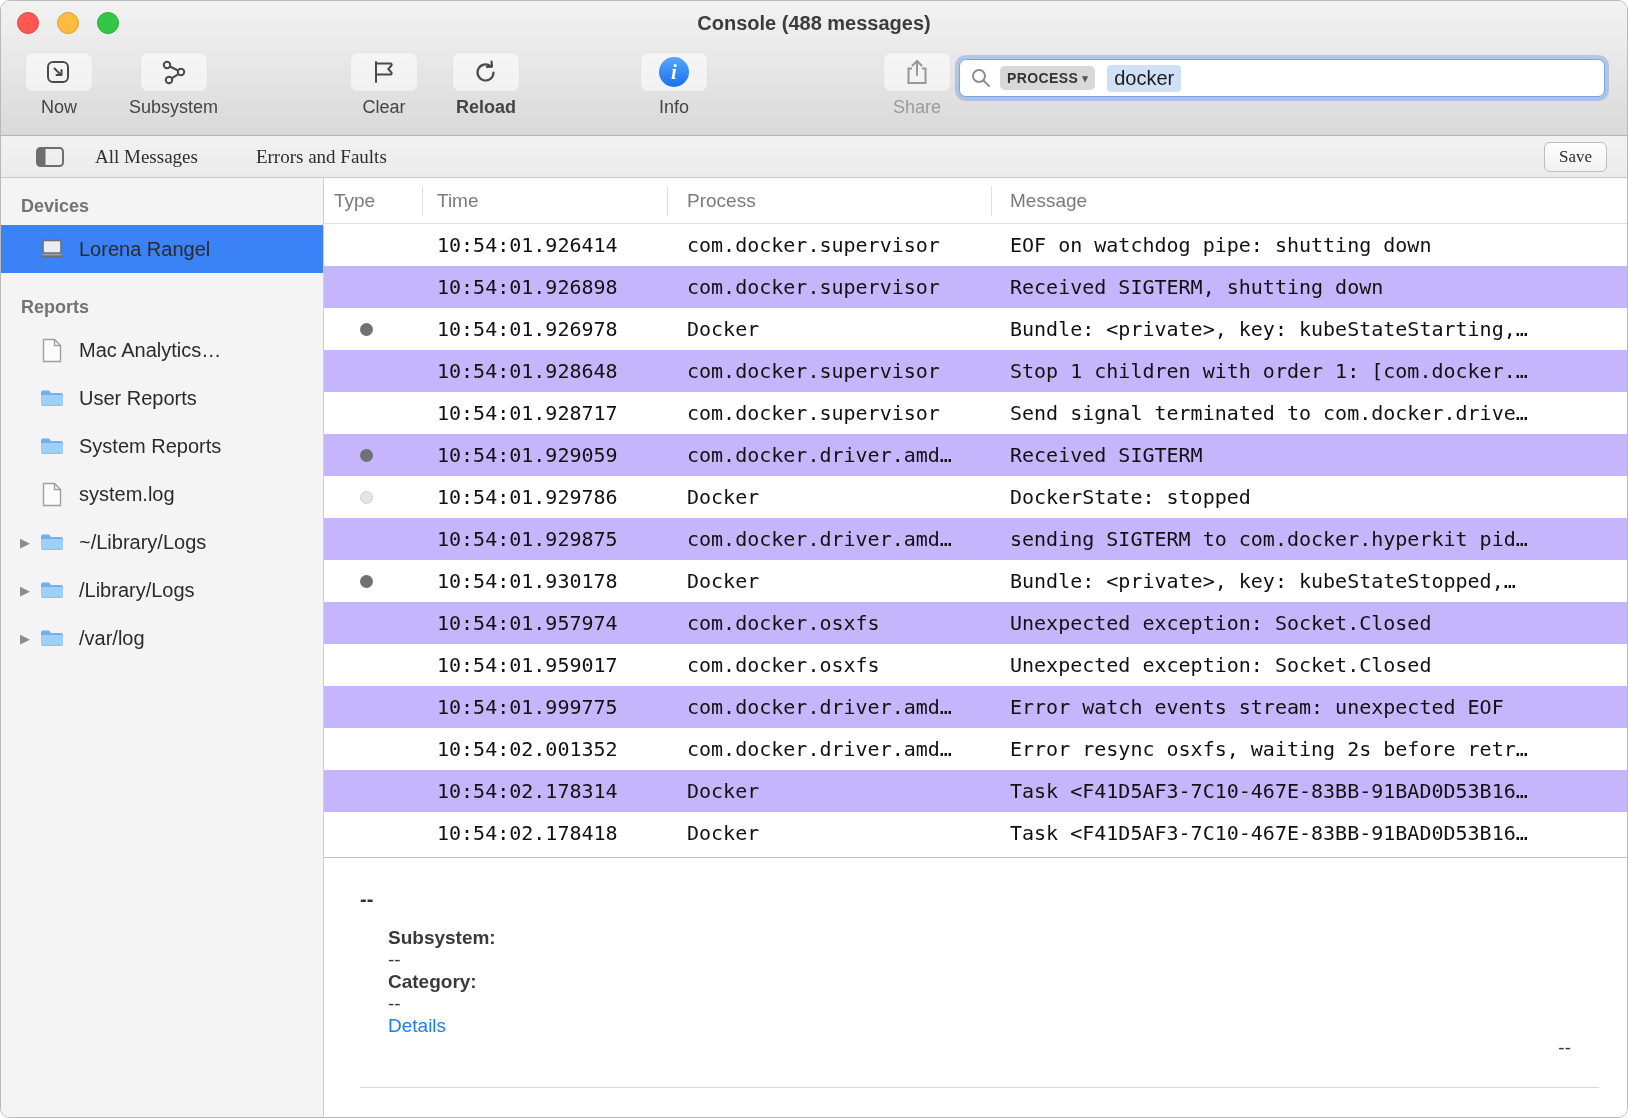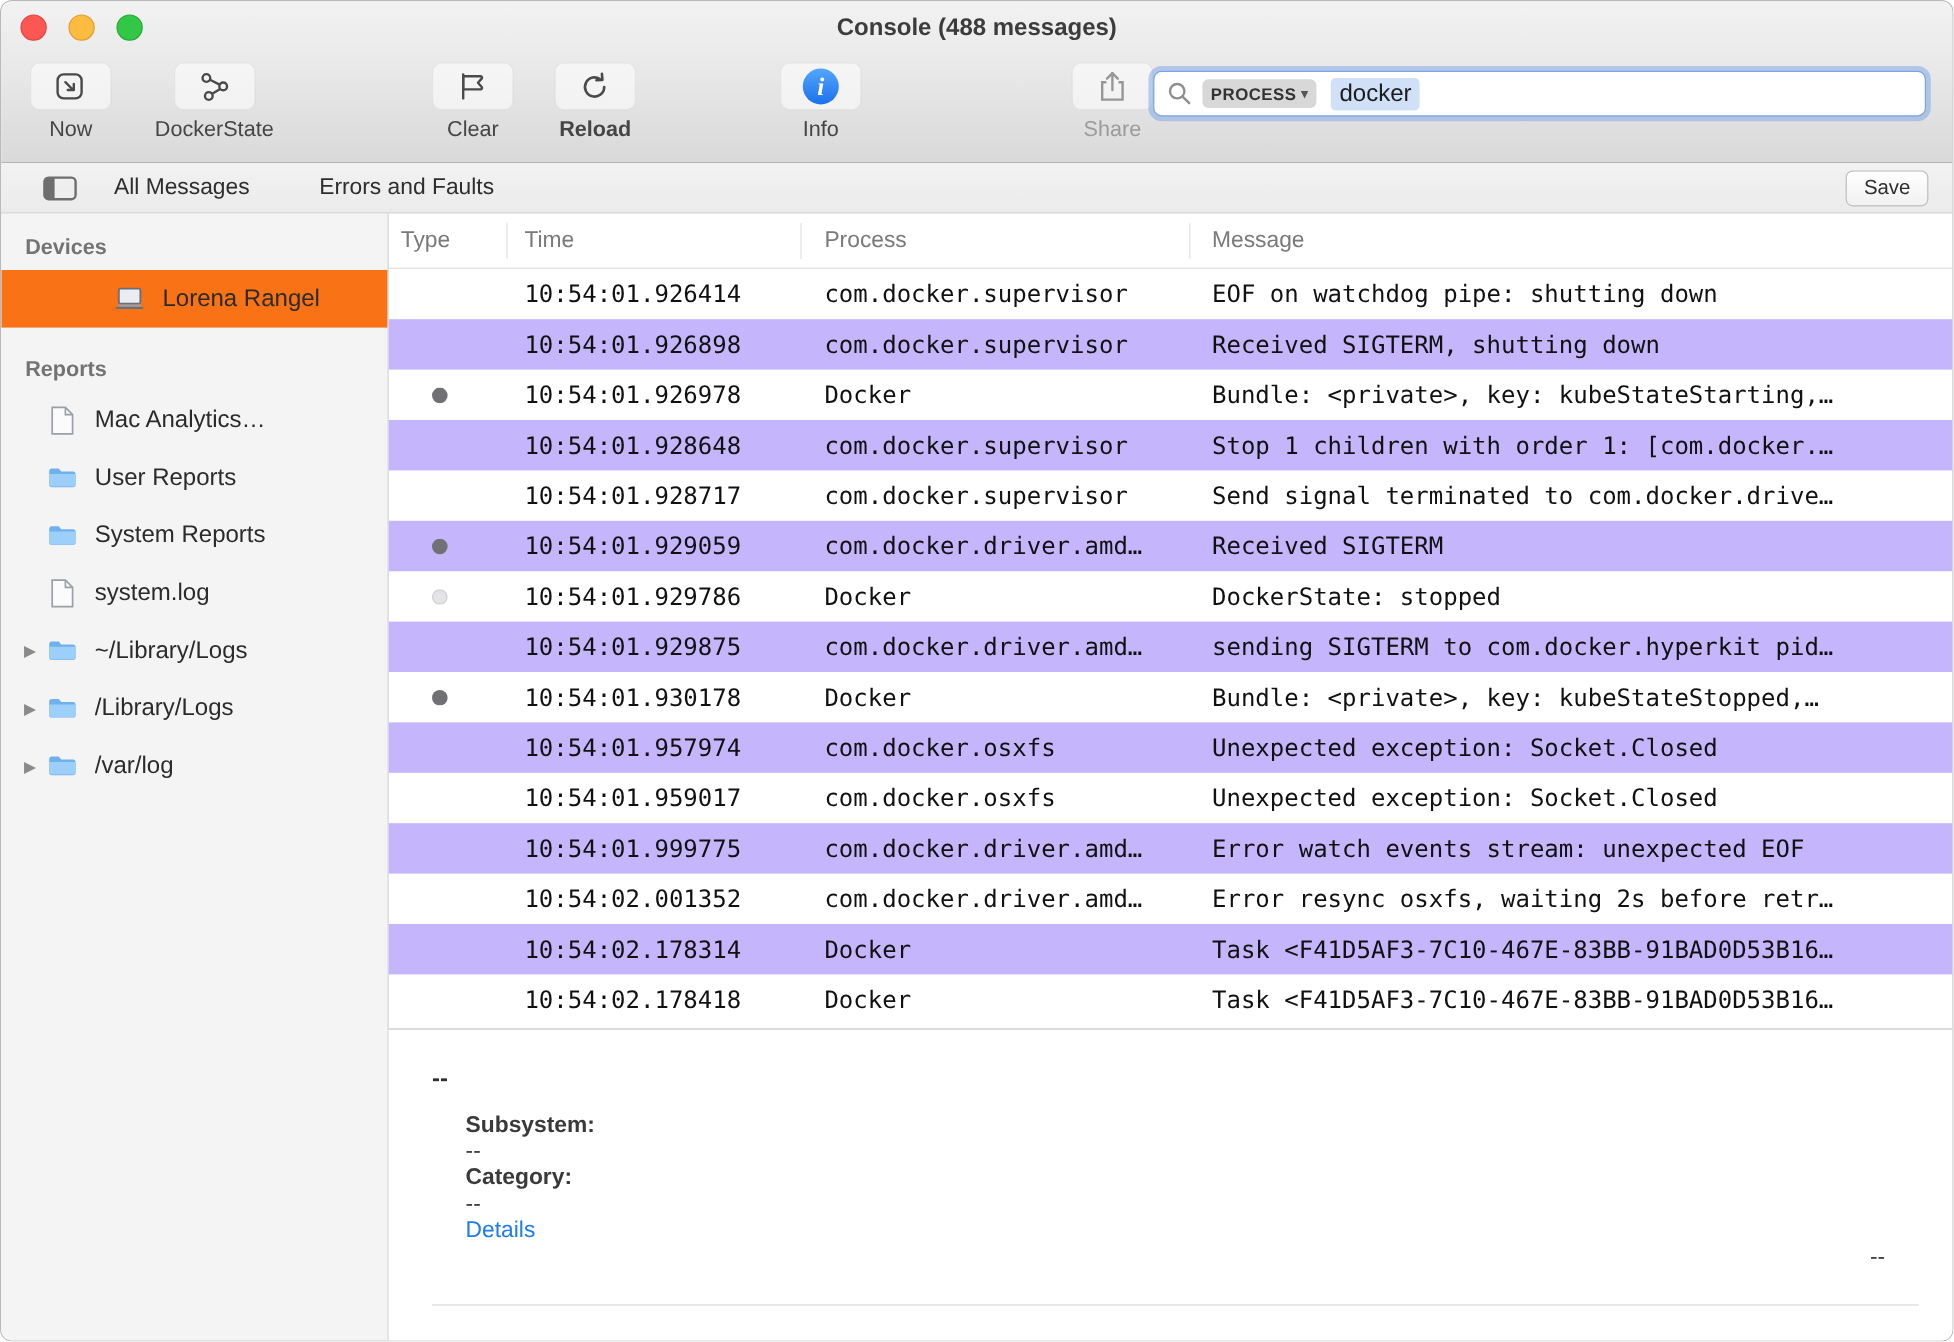--- a/index.html
+++ b/index.html
@@ -162,7 +162,7 @@
               <path d="M11 7.5l8 4M19.5 15.2l-7 4.2" stroke="#4a4a4a" stroke-width="2" fill="none"></path>
             </svg>
         </span>
-        <span class="tb-lbl">DockerState</span>
+        <span class="tb-lbl">Subsystem</span>
       </div>
       <div class="tb tb-clear">
         <span class="tb-btn">

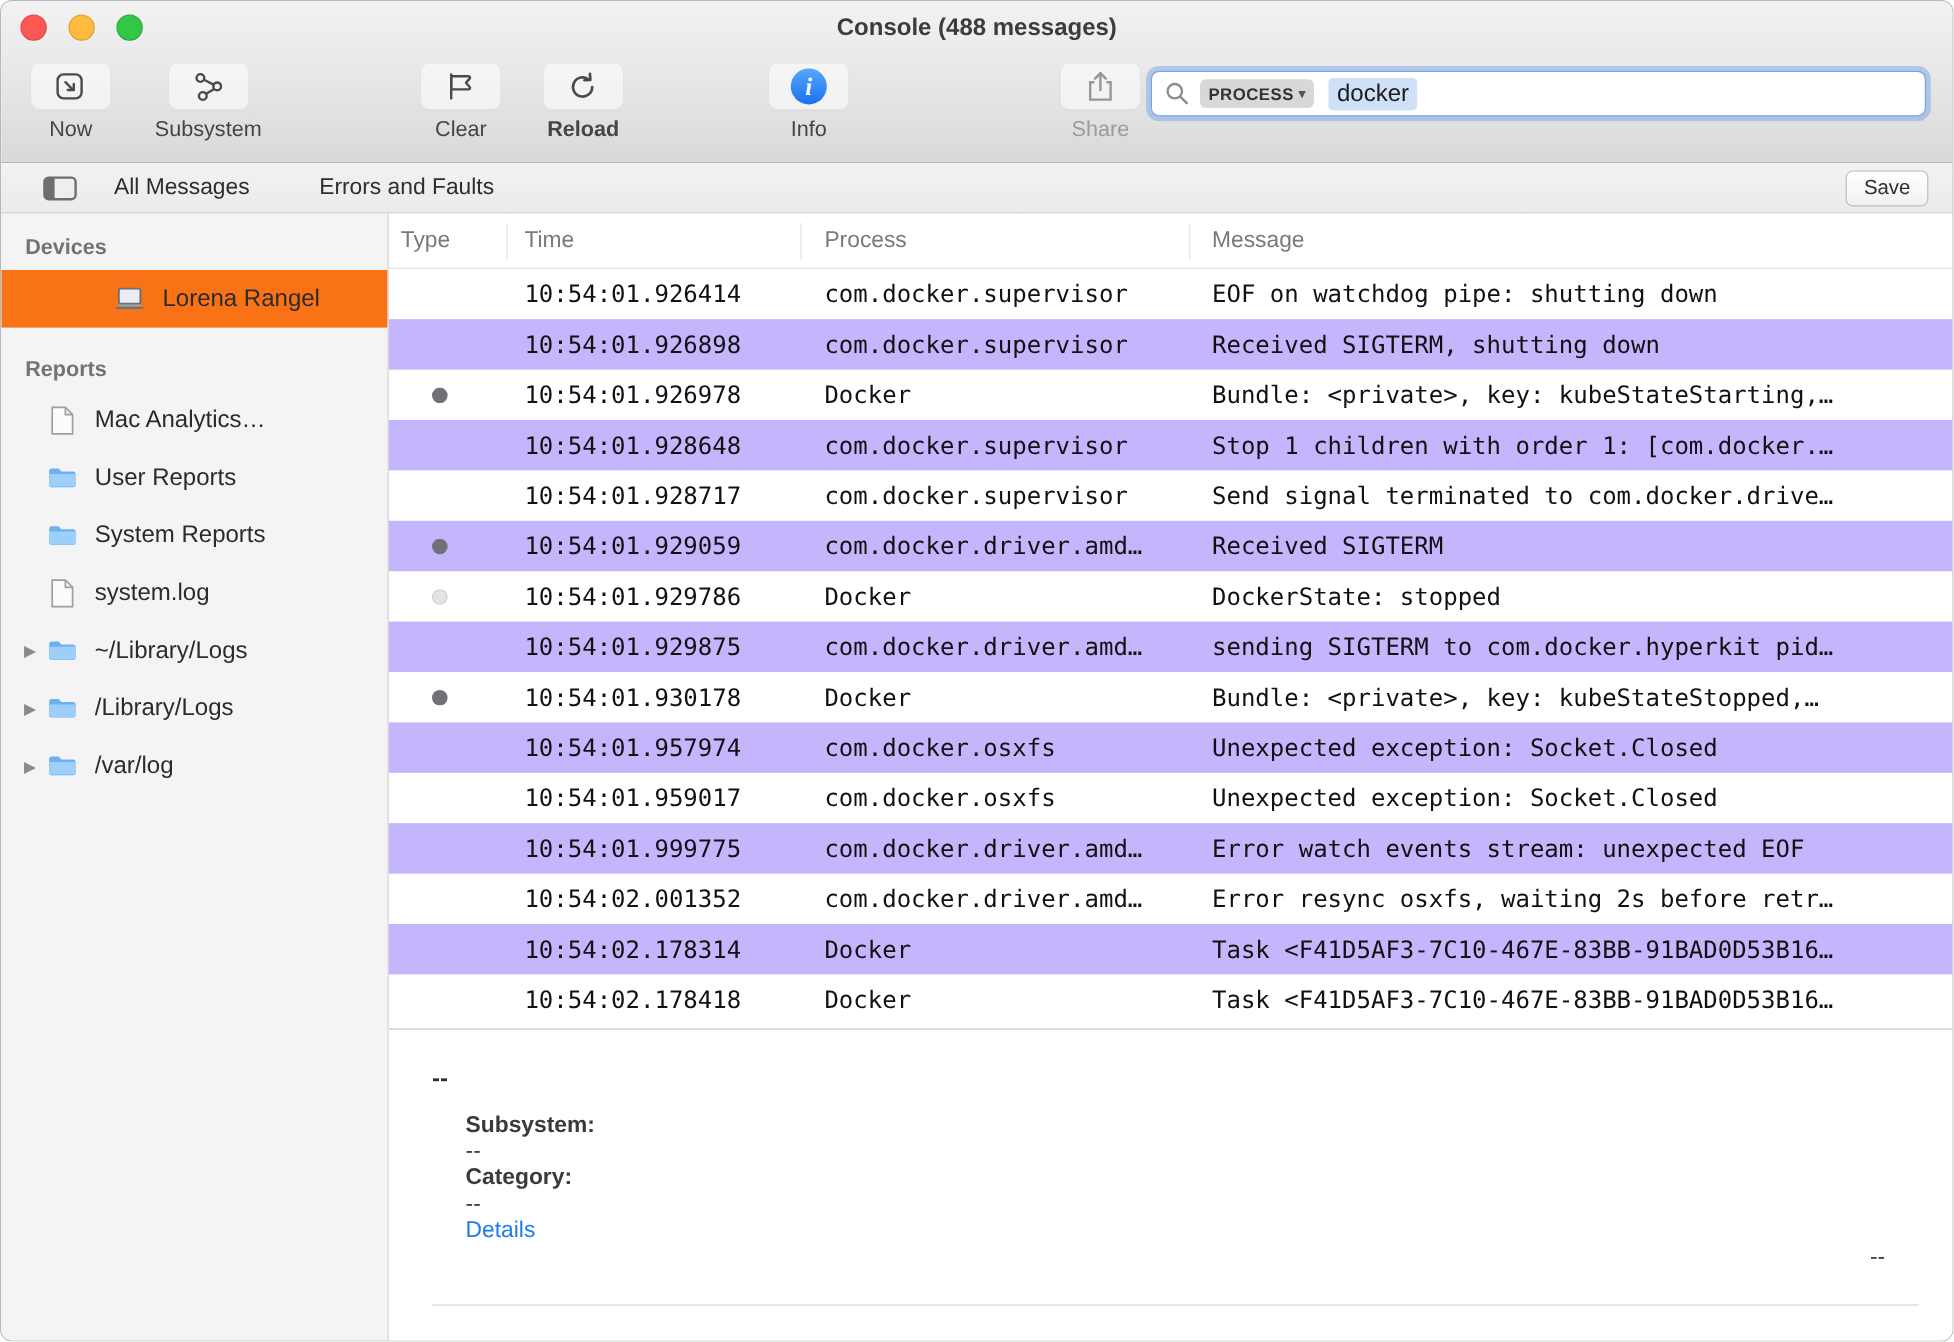--- a/index.html
+++ b/index.html
@@ -65,7 +65,7 @@
   .tabbar {
     height:42px; background:linear-gradient(180deg,#f2f2f2,#ebebeb);
     border-bottom:1px solid #c9c9c9;
-    display:flex; align-items:center; flex:0 0 auto;
+    display:flex; align-items:center; flex:0 0 auto;font-family:Liberation Serif, serif;
   }
   .sb-toggle { margin-left:34px; display:flex; align-items:center; cursor:default; background:none; border:none; }
   .tab { font-size:19px; color:#2e2e2e; cursor:default; background:none; border:none; font-family:inherit; }

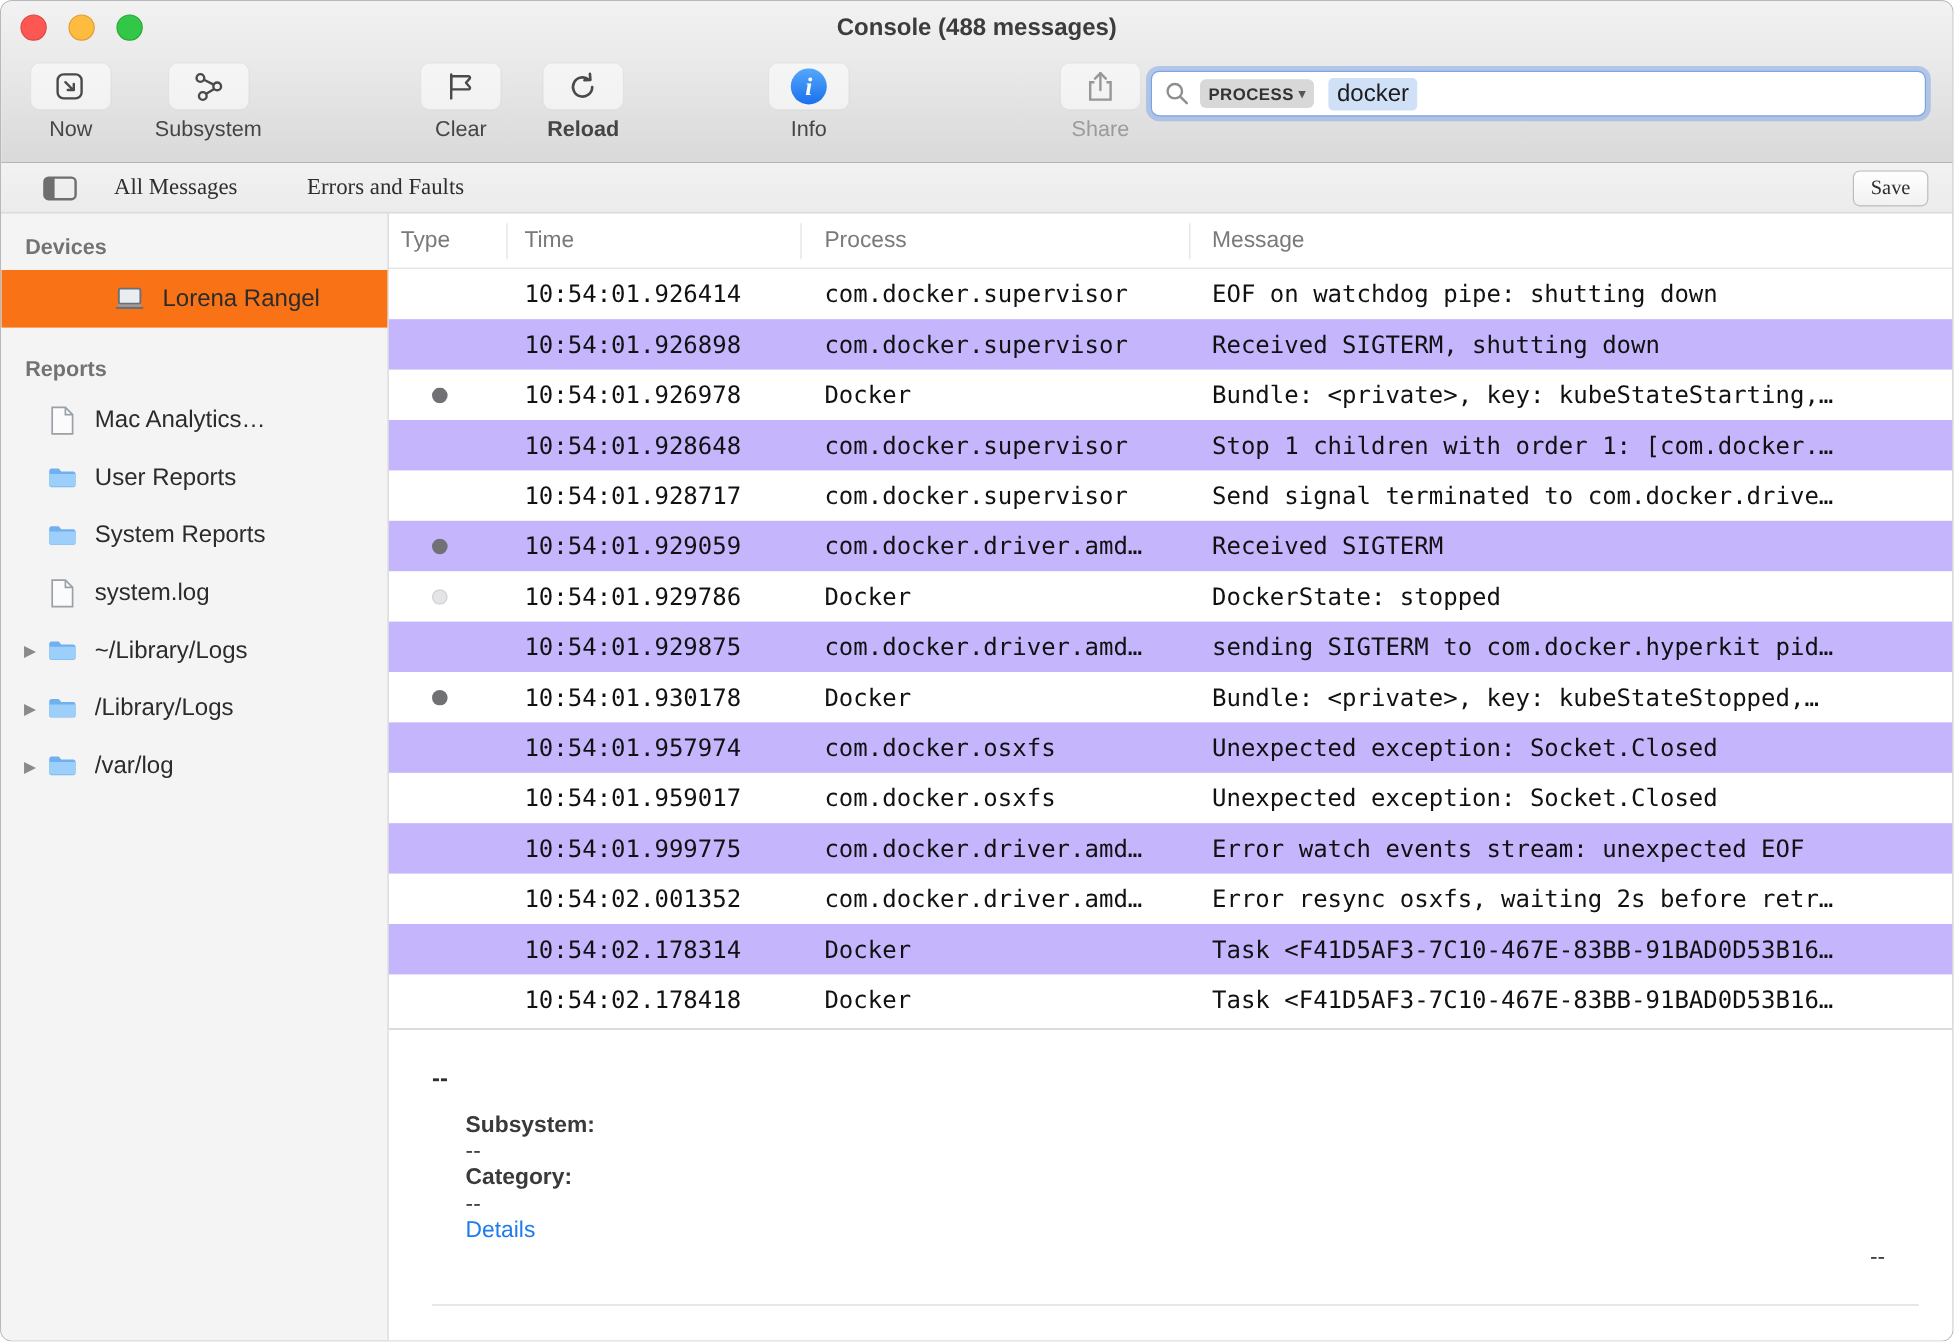--- a/index.html
+++ b/index.html
@@ -89,7 +89,7 @@
   .sb-header { font-size:18px; font-weight:700; color:#737373; padding:6px 0 8px 20px; }
   .sb-header + .sb-header, .sb-item + .sb-header { margin-top:18px; }
   .sb-item { height:48px; display:flex; align-items:center; padding-left:12px; font-size:20px; color:#2b2b2b; cursor:default; }
-  .sb-item.selected { background:#f97316;justify-content:center; }
+  .sb-item.selected { background:#3b82f6; }
   .disc { width:24px; font-size:13px; color:#8a8a8a; text-align:center; flex:0 0 24px; }
   .sb-icon { width:30px; flex:0 0 30px; display:flex; justify-content:center; align-items:center; margin-right:12px; }
   .sb-label { white-space:nowrap; overflow:hidden; text-overflow:ellipsis; }

